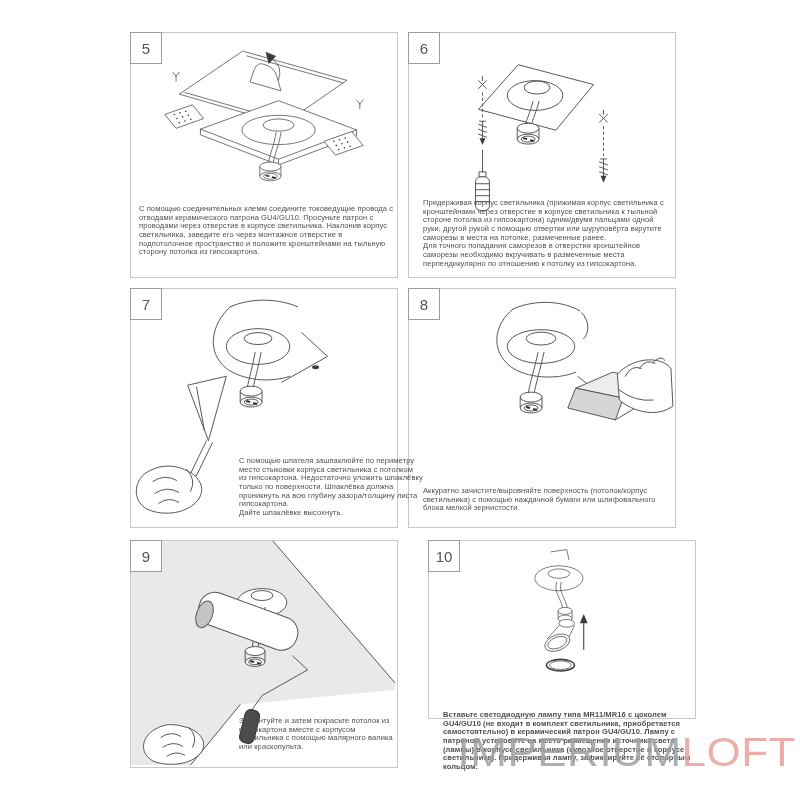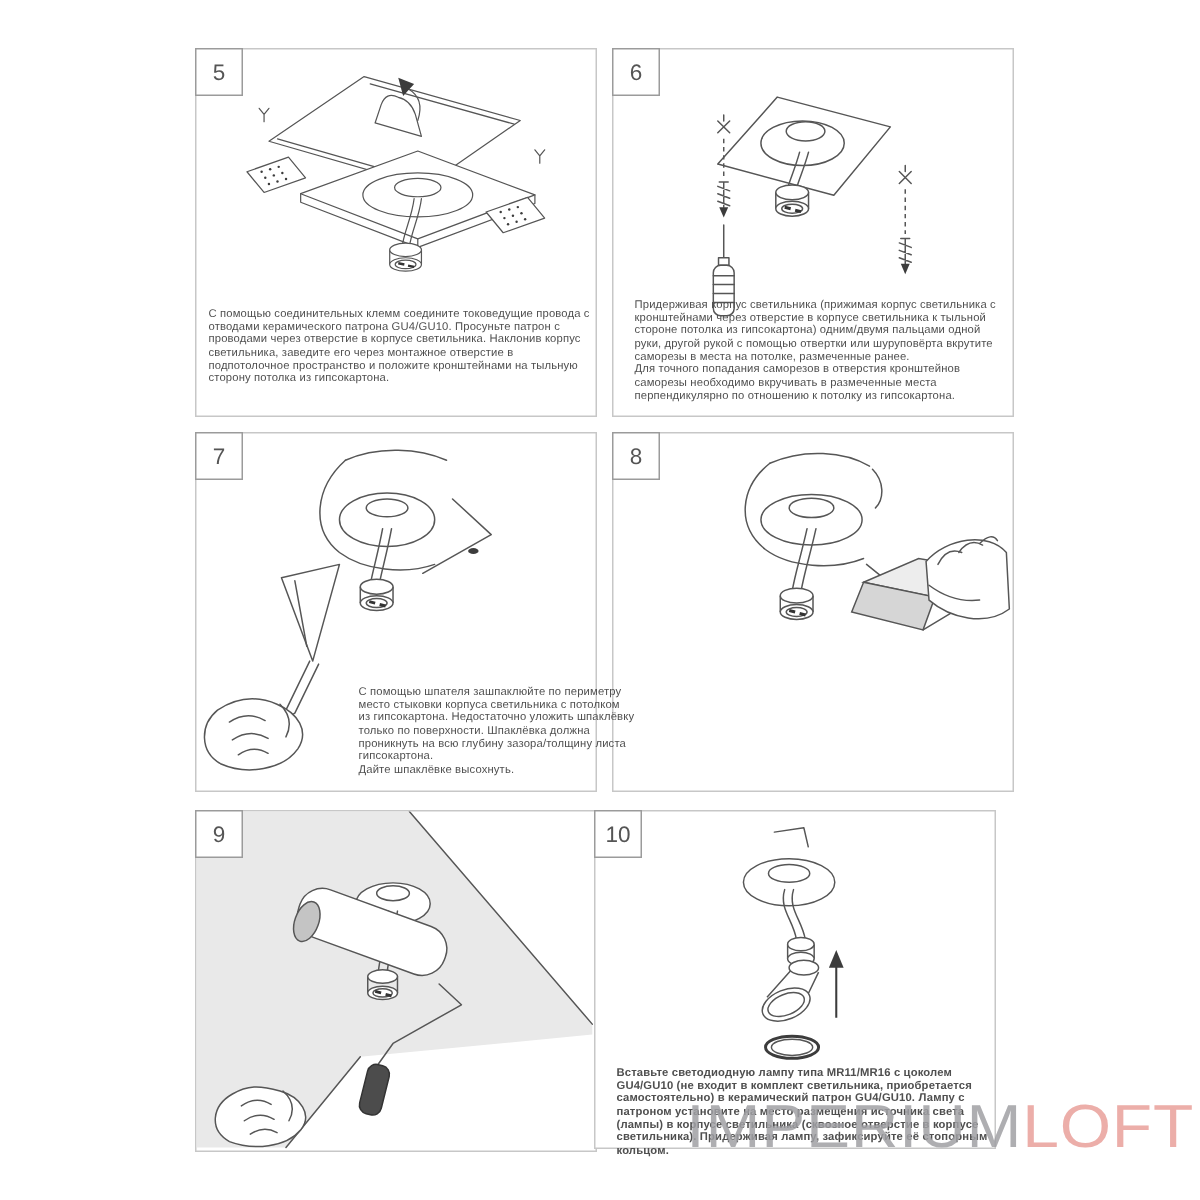--- a/index.html
+++ b/index.html
@@ -214,6 +214,9 @@
       <path class="ln" d="M218,88 q6,-12 16,-8 M232,80 q7,-10 16,-5 M246,74 q8,-8 12,-2 M212,102 q16,12 34,10"></path>
     </g>
   </svg>
+  <div class="txt">
+    <p>Аккуратно зачистите/выровняйте поверхность (потолок/корпус светильника) с помощью наждачной бумаги или шлифовального блока мелкой зернистости.</p>
+  </div>
 </div>
 
 <div class="panel" id="p9">

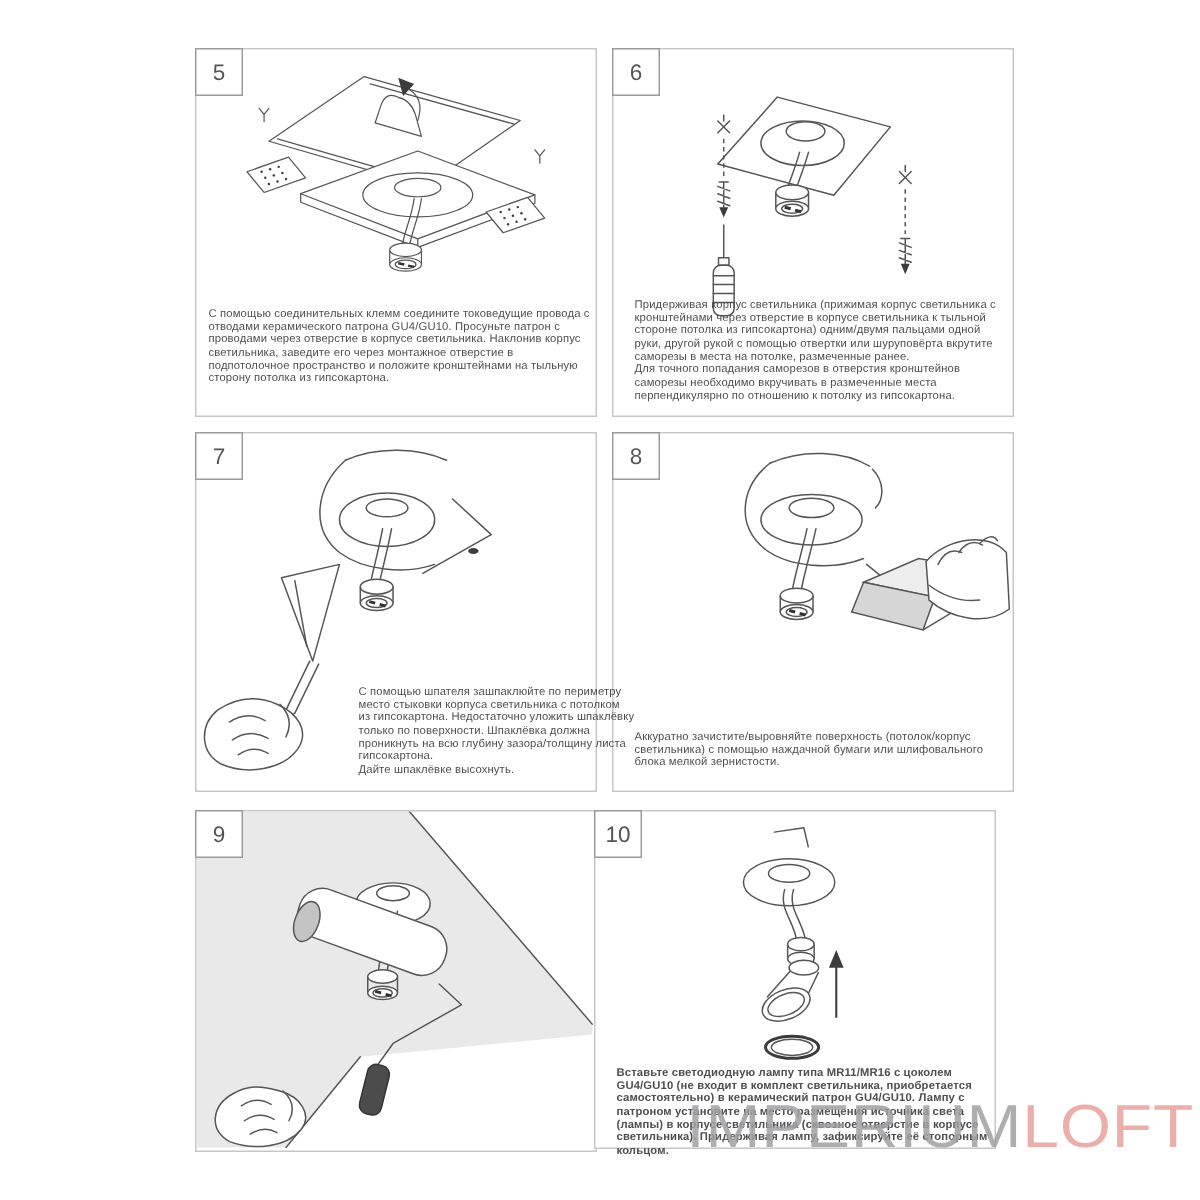--- a/index.html
+++ b/index.html
@@ -19,7 +19,7 @@
   #p7 {left:130px;top:288px;width:268px;height:240px;}
   #p8 {left:408px;top:288px;width:268px;height:240px;}
   #p9 {left:130px;top:540px;width:268px;height:228px;}
-  #p10{left:396px;top:540px;width:268px;height:226px;padding-left:44px;}
+  #p10{left:428px;top:540px;width:268px;height:179px;padding-left:44px;}
   
   #p5  .txt{left:8px;  top:172px;width:256px;}
   #p6  .txt{left:14px; top:166px;width:247px;}

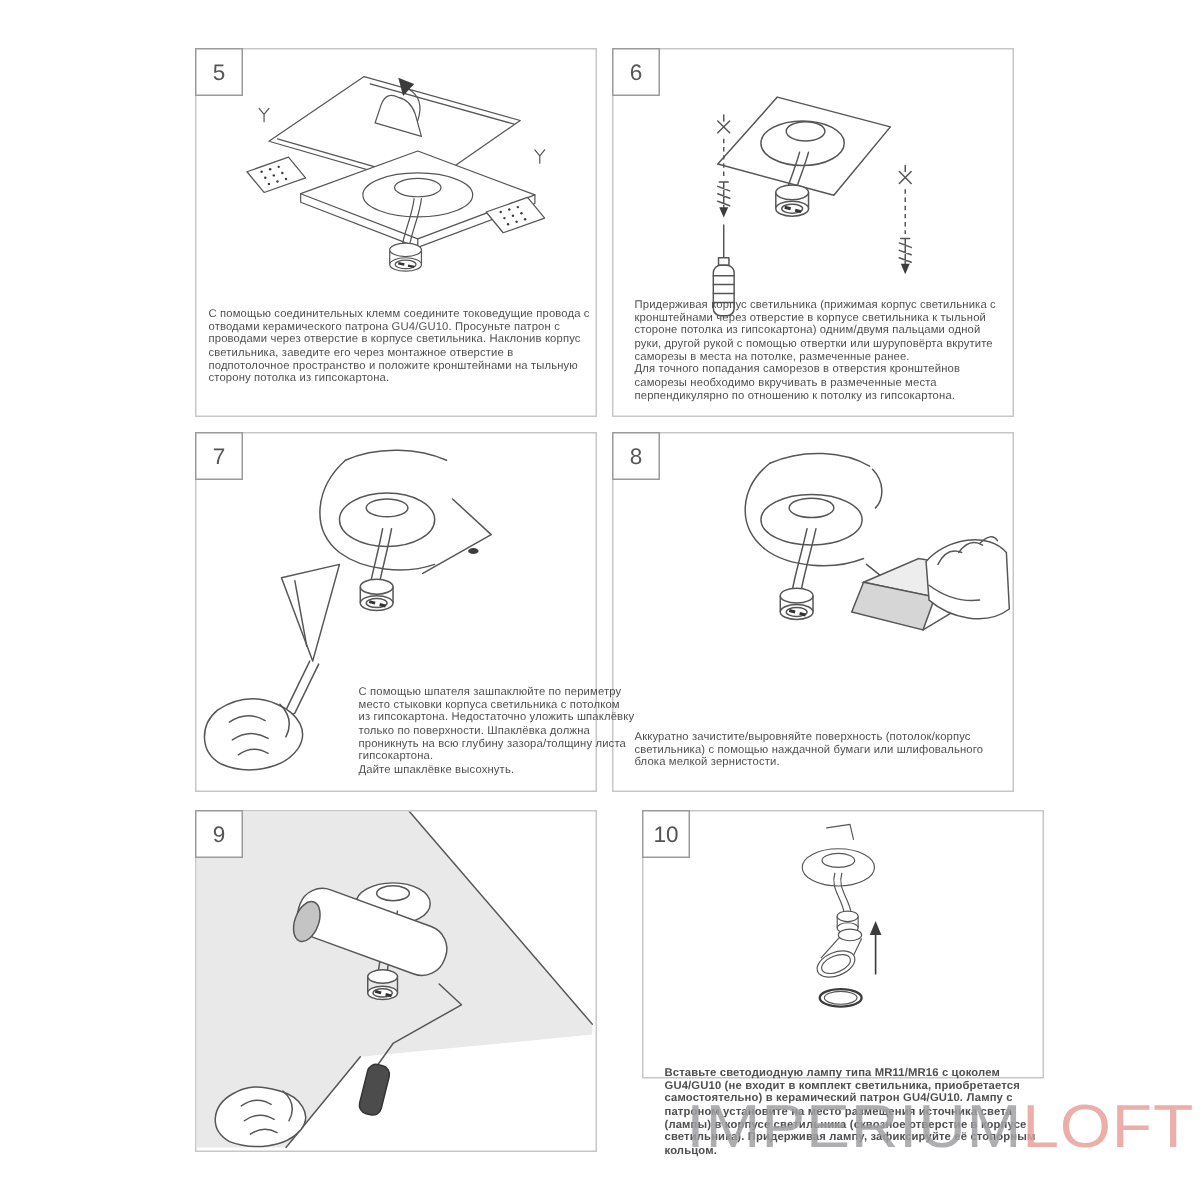--- a/index.html
+++ b/index.html
@@ -249,6 +249,9 @@
       <path class="ln" d="M30,198 q10,-7 20,-1 M32,208 q10,-7 20,-1 M36,217 q9,-6 18,-1 M58,188 q10,9 4,20"></path>
     </g>
   </svg>
+  <div class="txt">
+    <p>Загрунтуйте и затем покрасьте потолок из гипсокартона вместе с корпусом светильника с помощью малярного валика или краскопульта.</p>
+  </div>
 </div>
 
 <div class="panel" id="p10">

